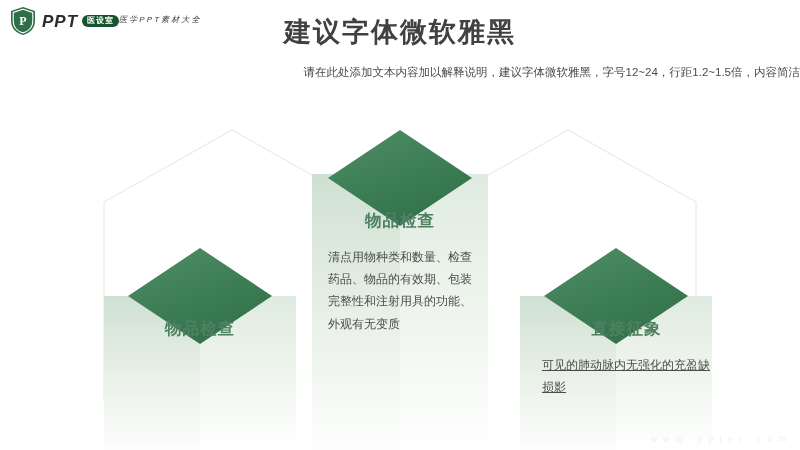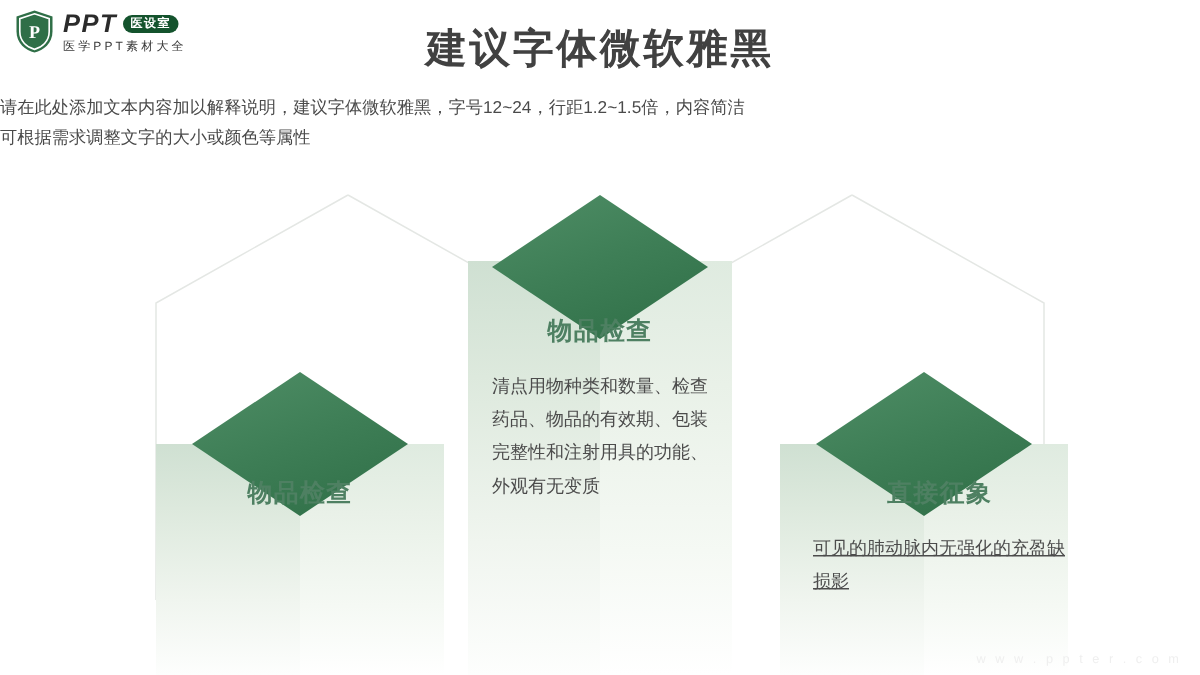--- a/index.html
+++ b/index.html
@@ -14,7 +14,7 @@
   #logo{position:absolute;left:10px;top:6px;display:flex;align-items:center;gap:6px;}
   #shield{width:26px;height:30px;position:relative;flex:none;}
   #shield svg{display:block;}
-  #logo-text{display:flex;flex-direction:column;line-height:1;}
+  #logo-text{display:flex;flex-direction:row;line-height:1;}
   #logo-row1{display:flex;align-items:center;gap:4px;}
   #ppt-word{font-size:17px;font-weight:bold;font-style:italic;color:#2b2b2b;letter-spacing:1px;}
   #red-badge{background:#14532d;color:#fff;font-size:8px;padding:2px 5px;border-radius:9px;

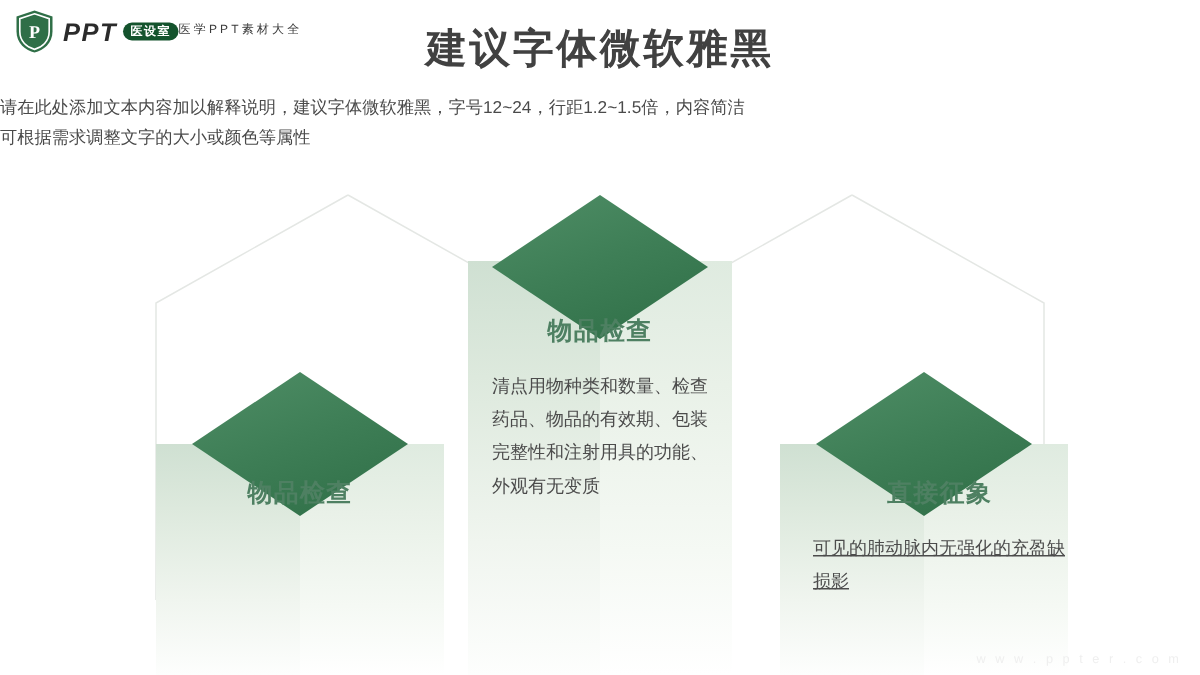--- a/index.html
+++ b/index.html
@@ -19,7 +19,7 @@
   #ppt-word{font-size:17px;font-weight:bold;font-style:italic;color:#2b2b2b;letter-spacing:1px;}
   #red-badge{background:#14532d;color:#fff;font-size:8px;padding:2px 5px;border-radius:9px;
              letter-spacing:1px;font-weight:bold;line-height:1;}
-  #logo-sub{font-size:8px;color:#3a3a3a;letter-spacing:2.1px;margin-top:3px;}
+  #logo-sub{font-size:8px;color:#3a3a3a;letter-spacing:2.1px;margin-top:3px;font-style:italic;}
 
   
   #page-title{position:absolute;top:14px;left:0;width:800px;text-align:center;

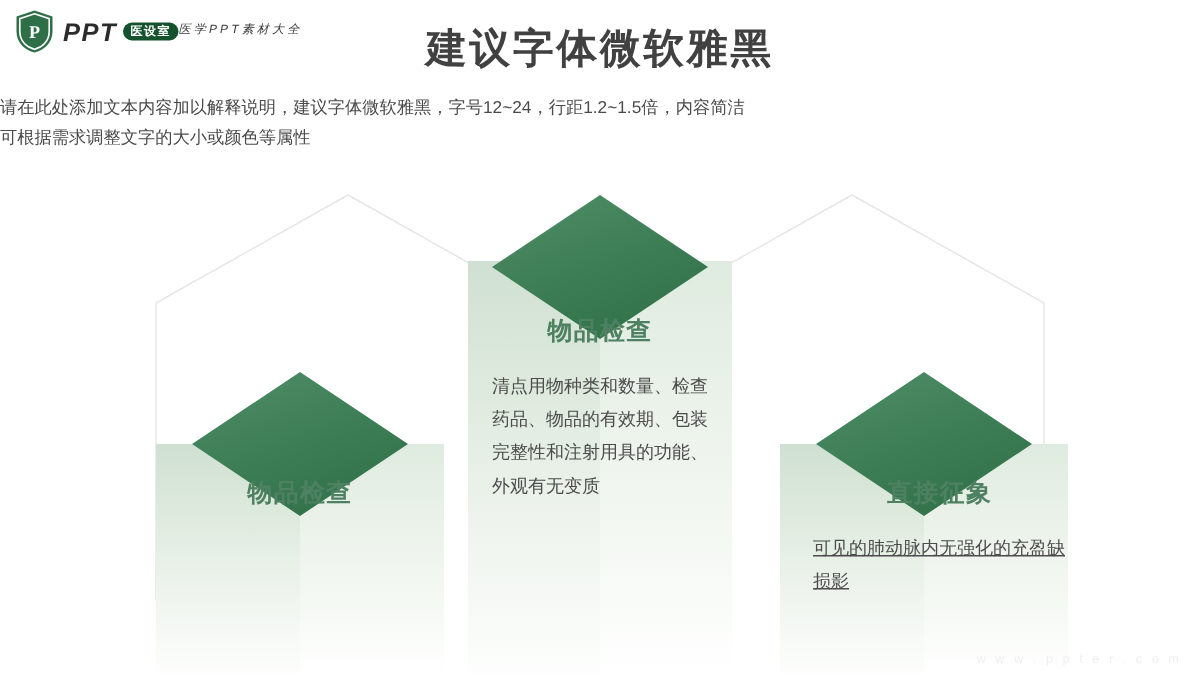--- a/index.html
+++ b/index.html
@@ -24,7 +24,7 @@
   
   #page-title{position:absolute;top:14px;left:0;width:800px;text-align:center;
               font-size:27px;font-weight:bold;color:#414141;letter-spacing:2px;}
-  #subtitle{position:absolute;top:62px;left:0;width:800px;text-align:left;
+  #subtitle{position:absolute;top:62px;left:0;width:800px;text-align:right;
             font-size:11.5px;color:#4a4a4a;line-height:1.75;}
   #subtitle div{white-space:nowrap;}
 

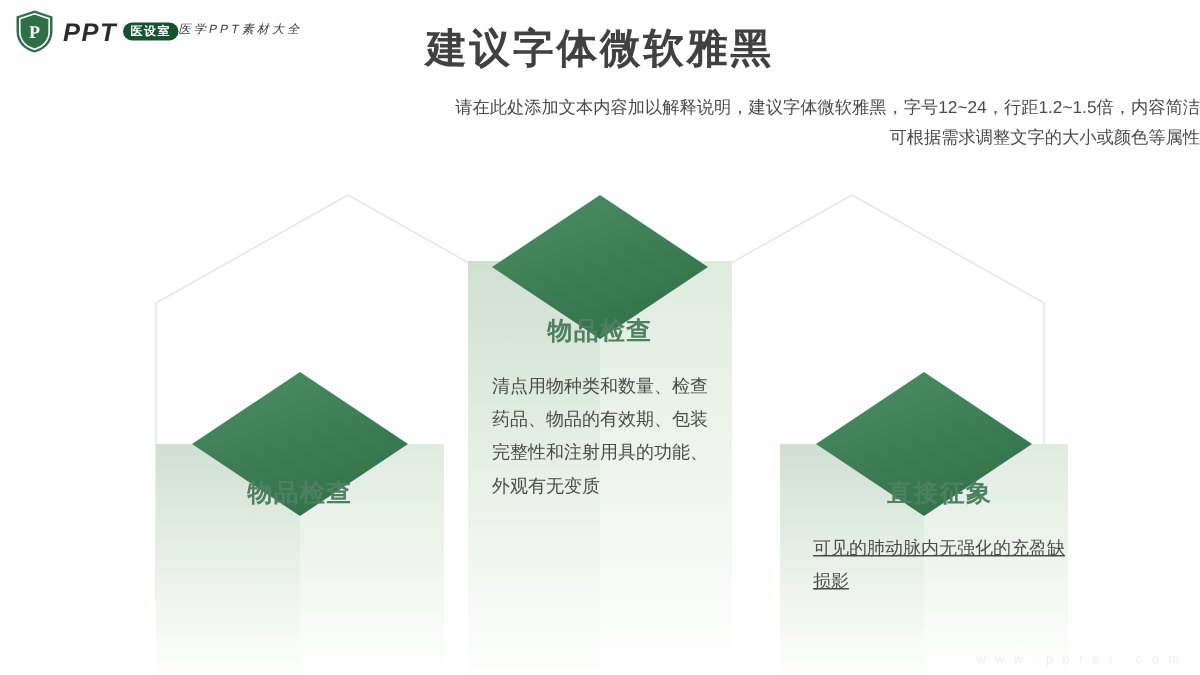--- a/index.html
+++ b/index.html
@@ -71,7 +71,6 @@
 <div id="page-title">建议字体微软雅黑</div>
 <div id="subtitle">
   <div>请在此处添加文本内容加以解释说明，建议字体微软雅黑，字号12~24，行距1.2~1.5倍，内容简洁</div>
-  <div>可根据需求调整文字的大小或颜色等属性</div>
 </div>
 
 <svg id="connectors" viewBox="0 0 800 450">

